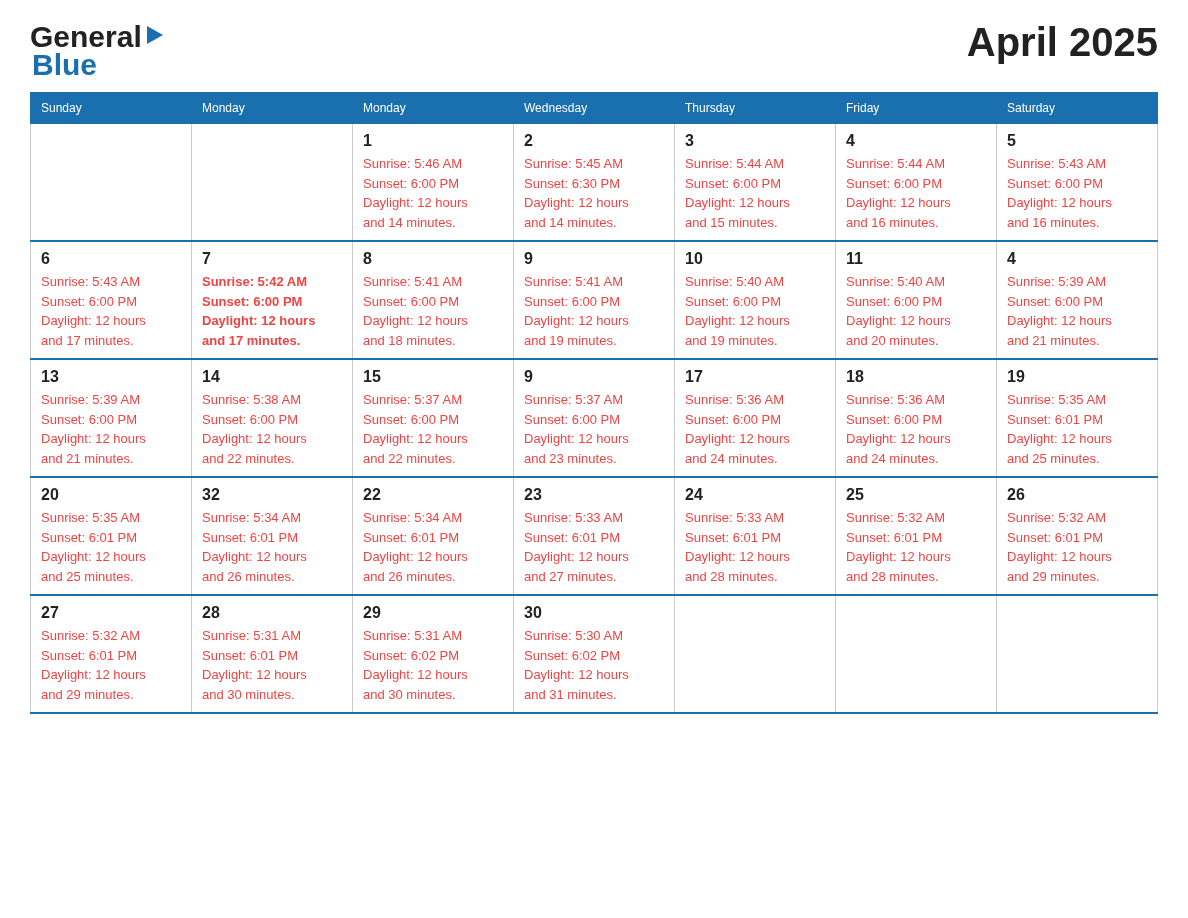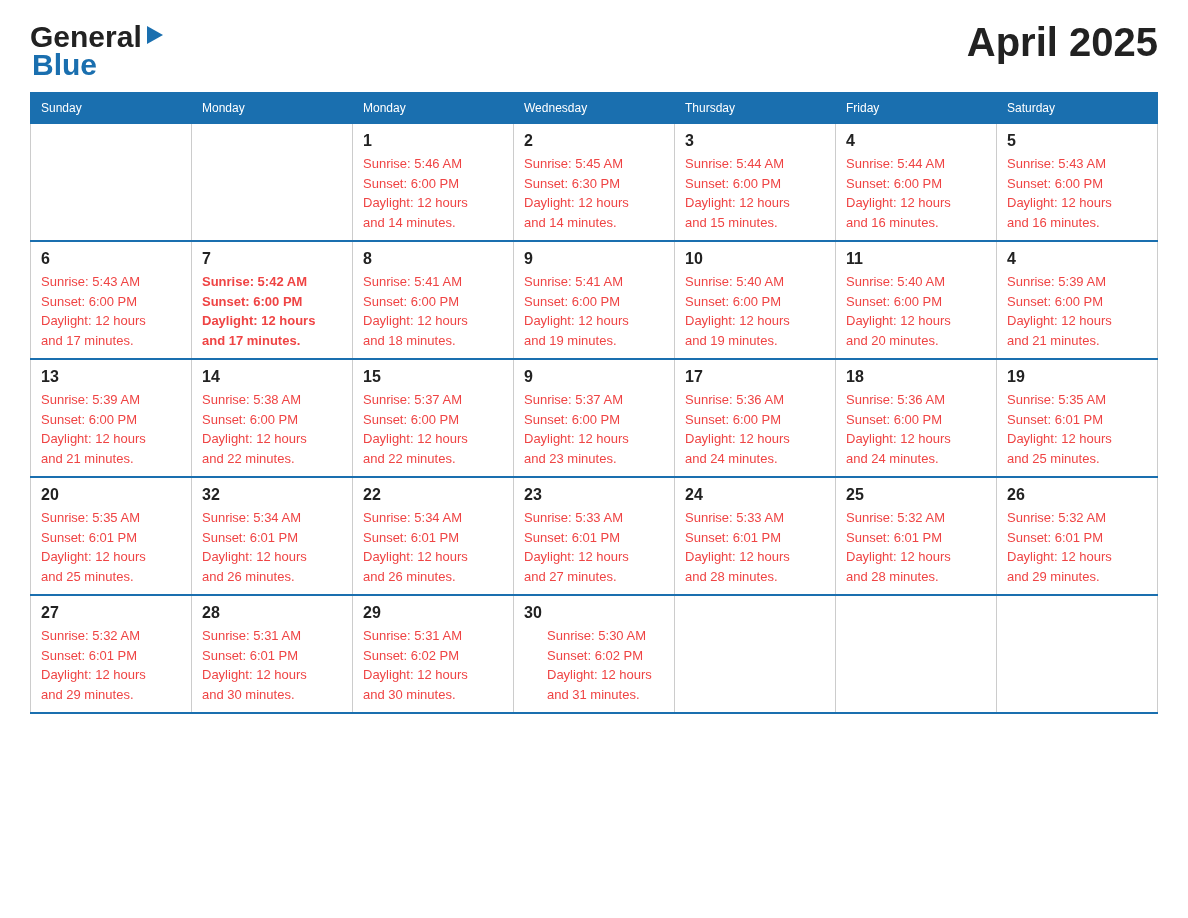--- a/index.html
+++ b/index.html
@@ -345,7 +345,7 @@
         </td>
         <td>
           <span class="day-number">30</span>
-          <div class="day-info" style="white-space: pre-line; margin-left: 23px;">Sunrise: 5:30 AM
+          <div class="day-info" style="white-space: pre-line;">Sunrise: 5:30 AM
 Sunset: 6:02 PM
 Daylight: 12 hours
 and 31 minutes.</div>

